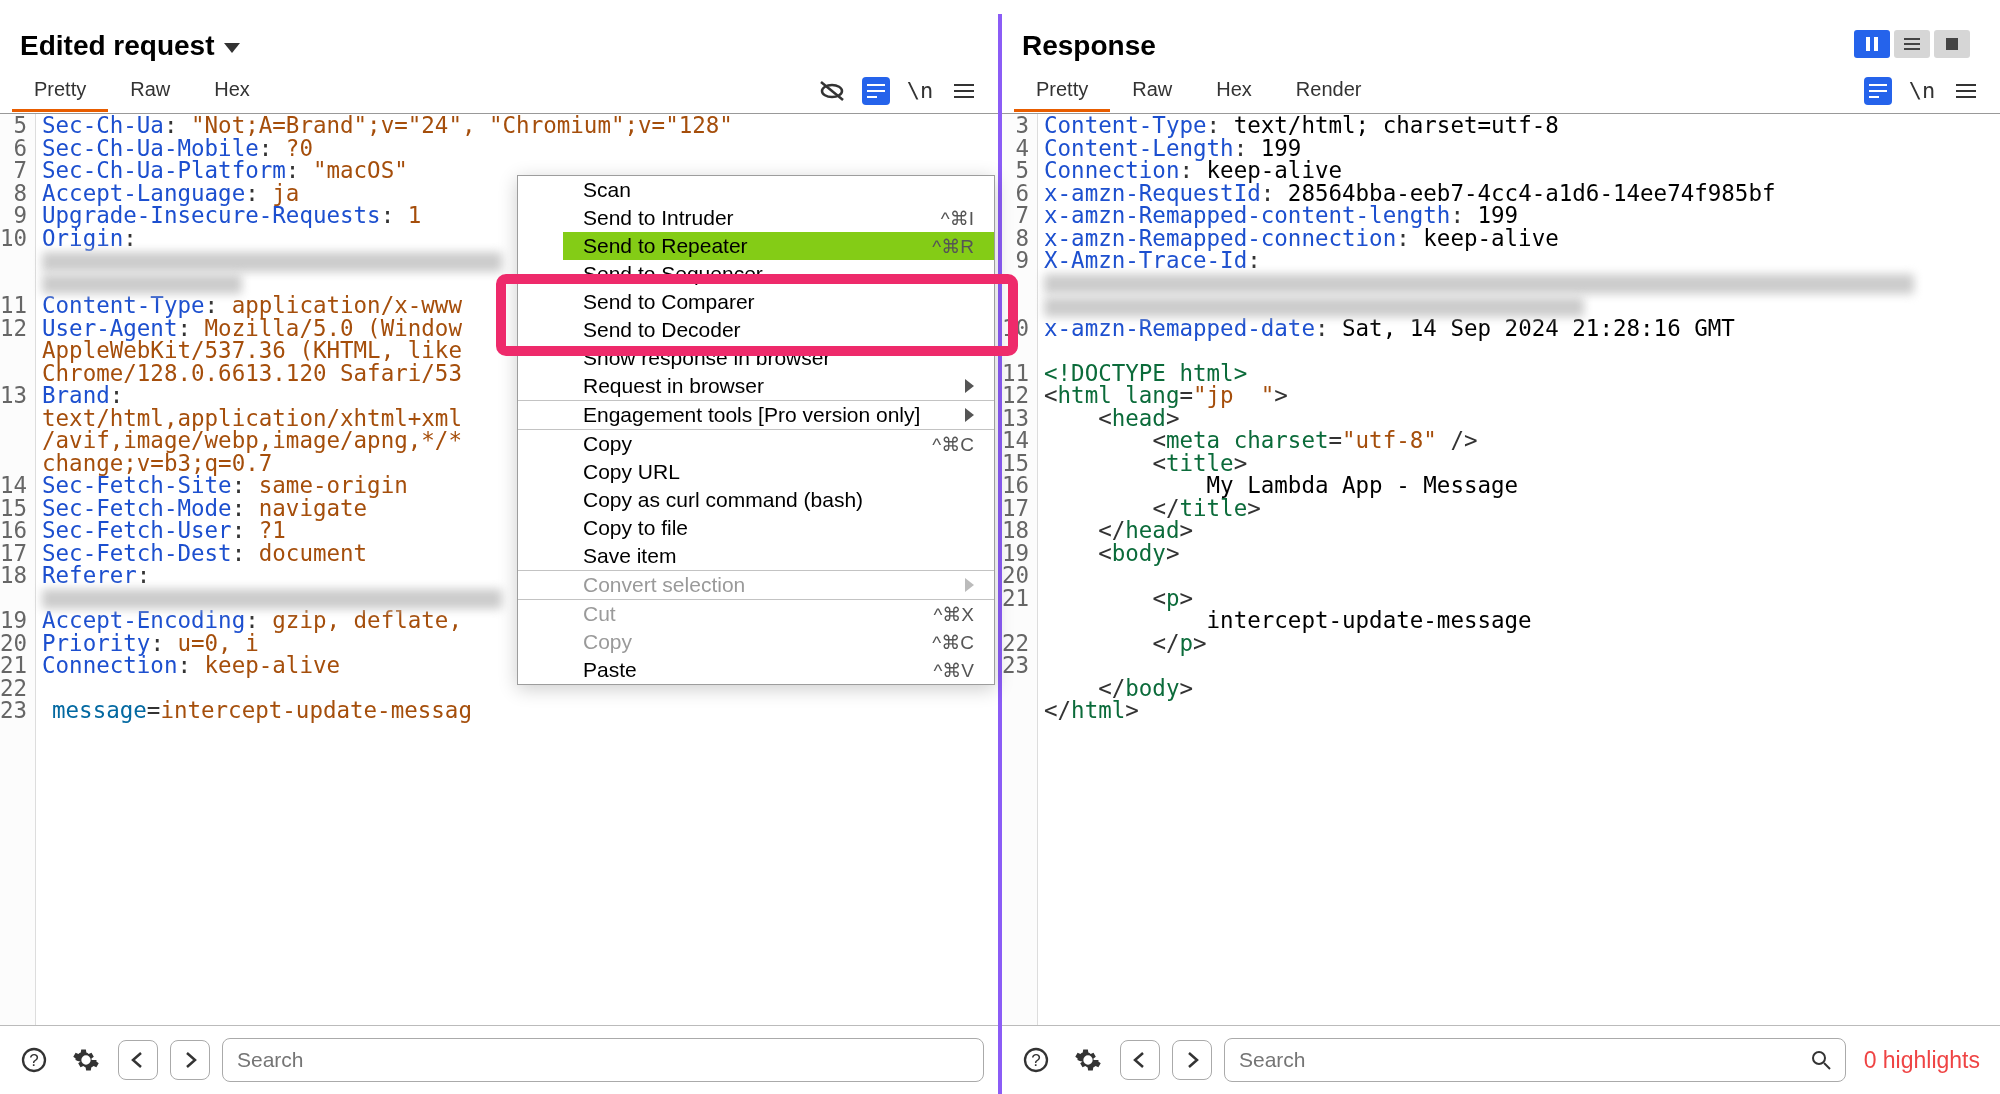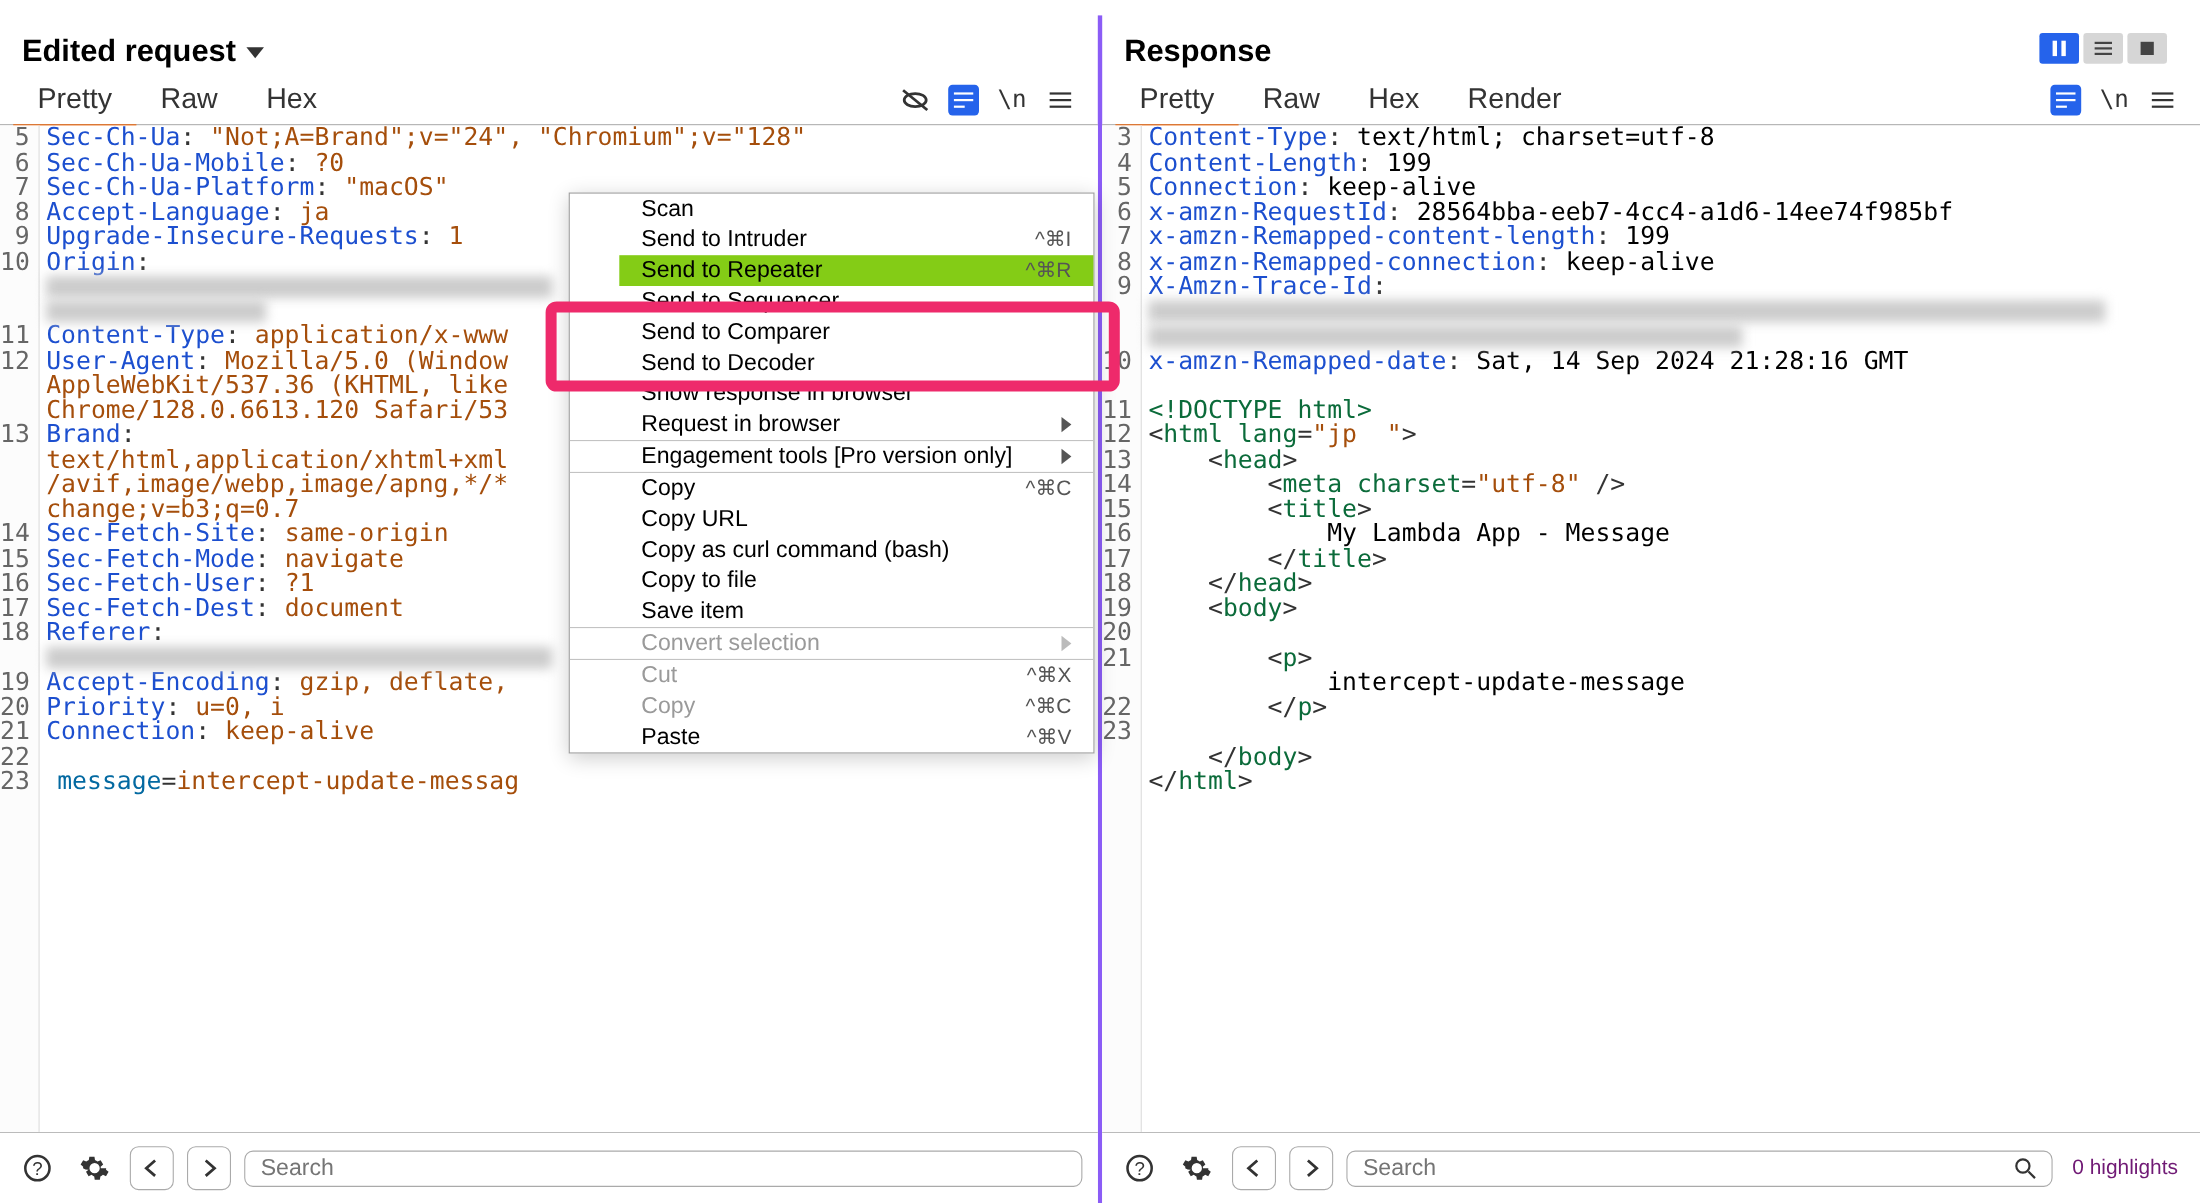--- a/index.html
+++ b/index.html
@@ -70,7 +70,7 @@
 }
 .tab {
   padding: 8px 22px;
-  font-size: 26px;
+  font-size: 20px;
   color: #333;
   cursor: pointer;
   border-bottom: 3px solid transparent;

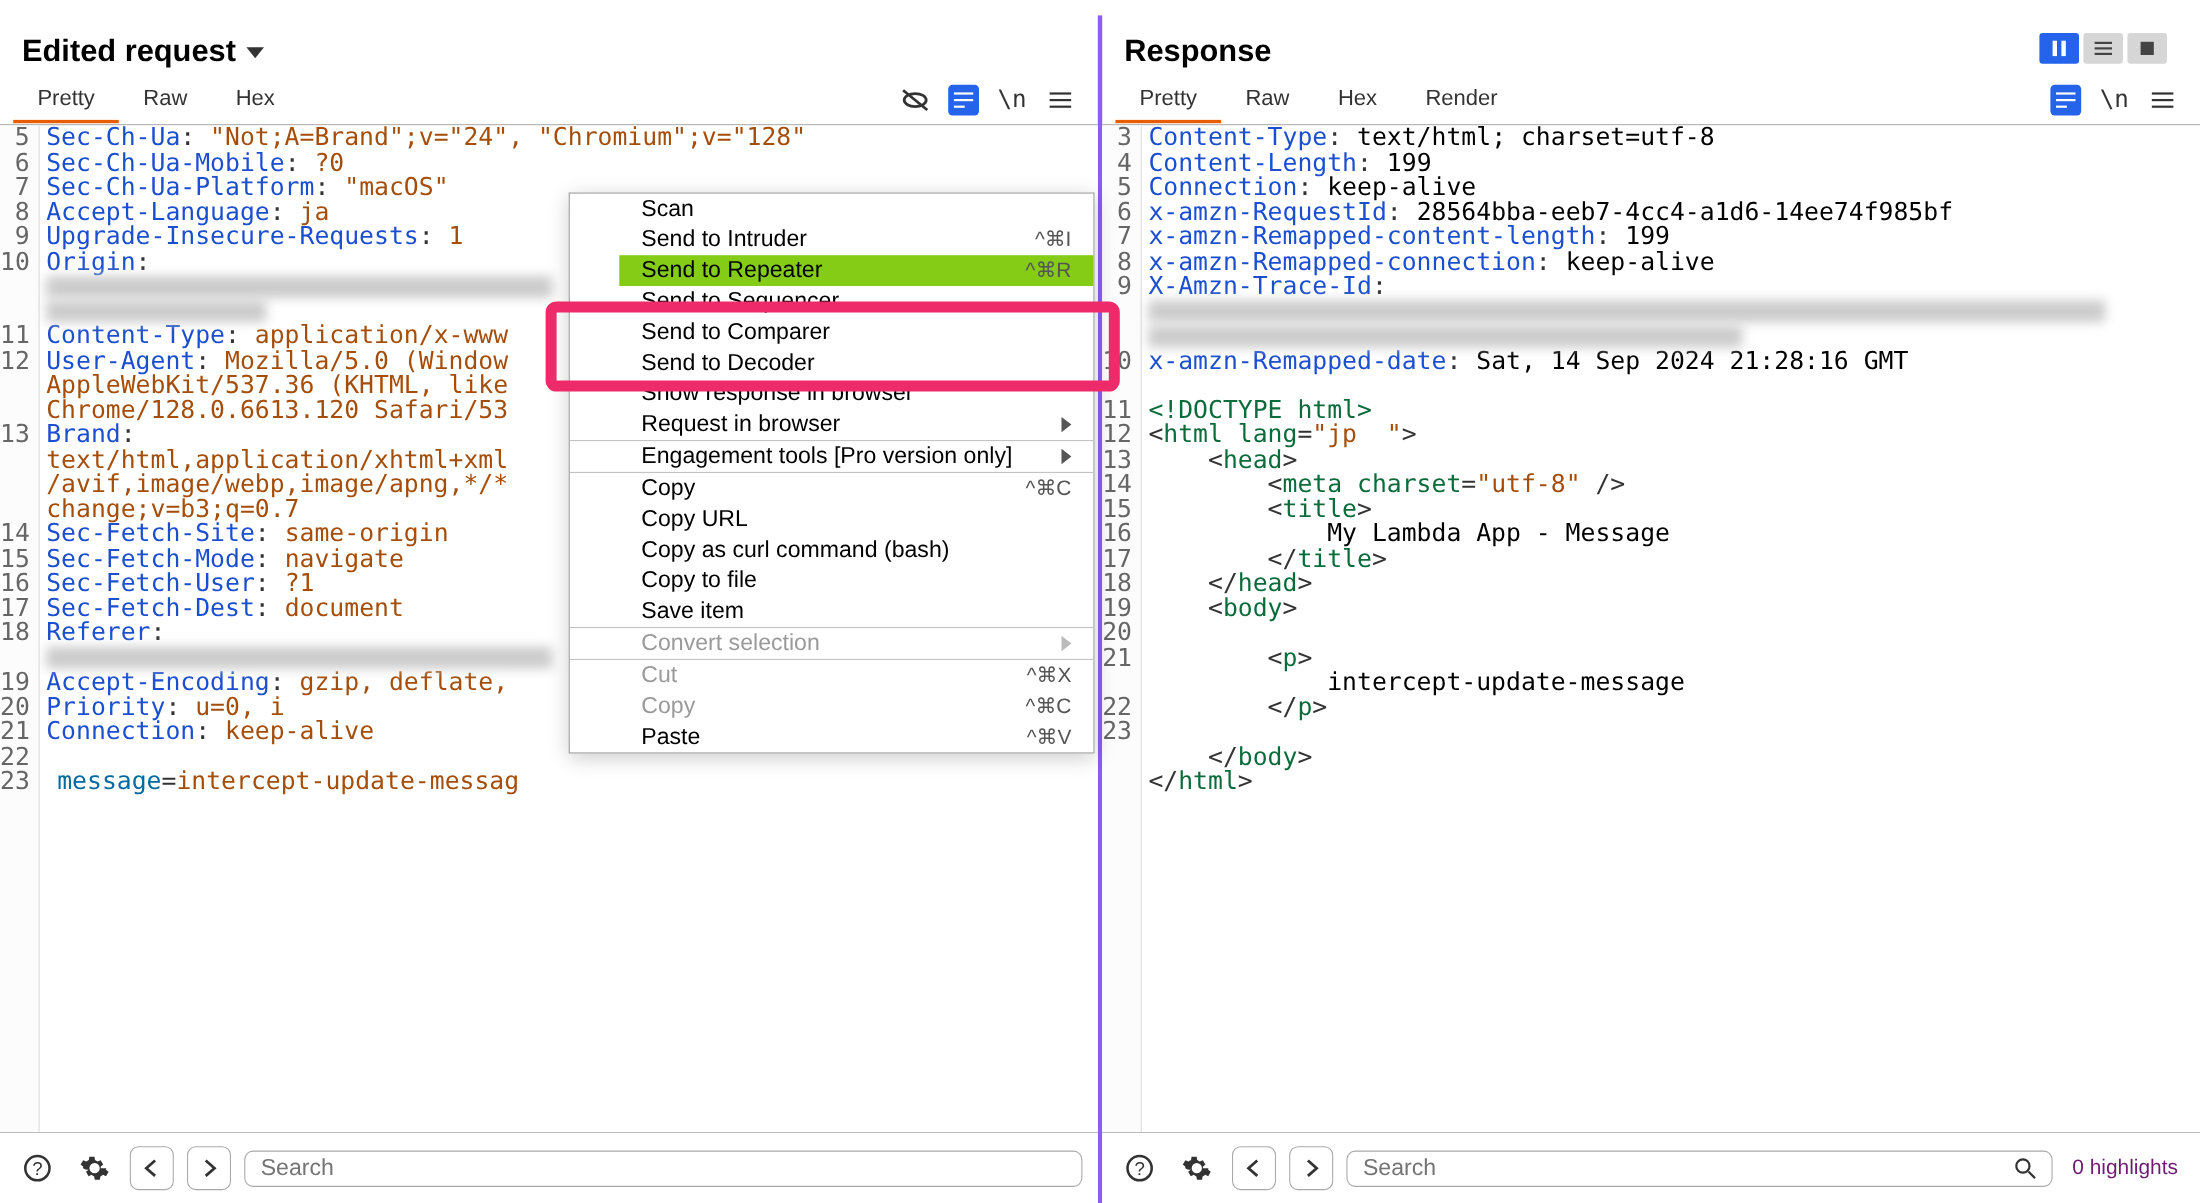--- a/index.html
+++ b/index.html
@@ -161,7 +161,7 @@
   align-items: center;
   border: 1px solid #aaa;
   border-radius: 8px;
-  height: 33px;
+  height: 44px;
   padding: 0 14px;
 }
 .search-box input {

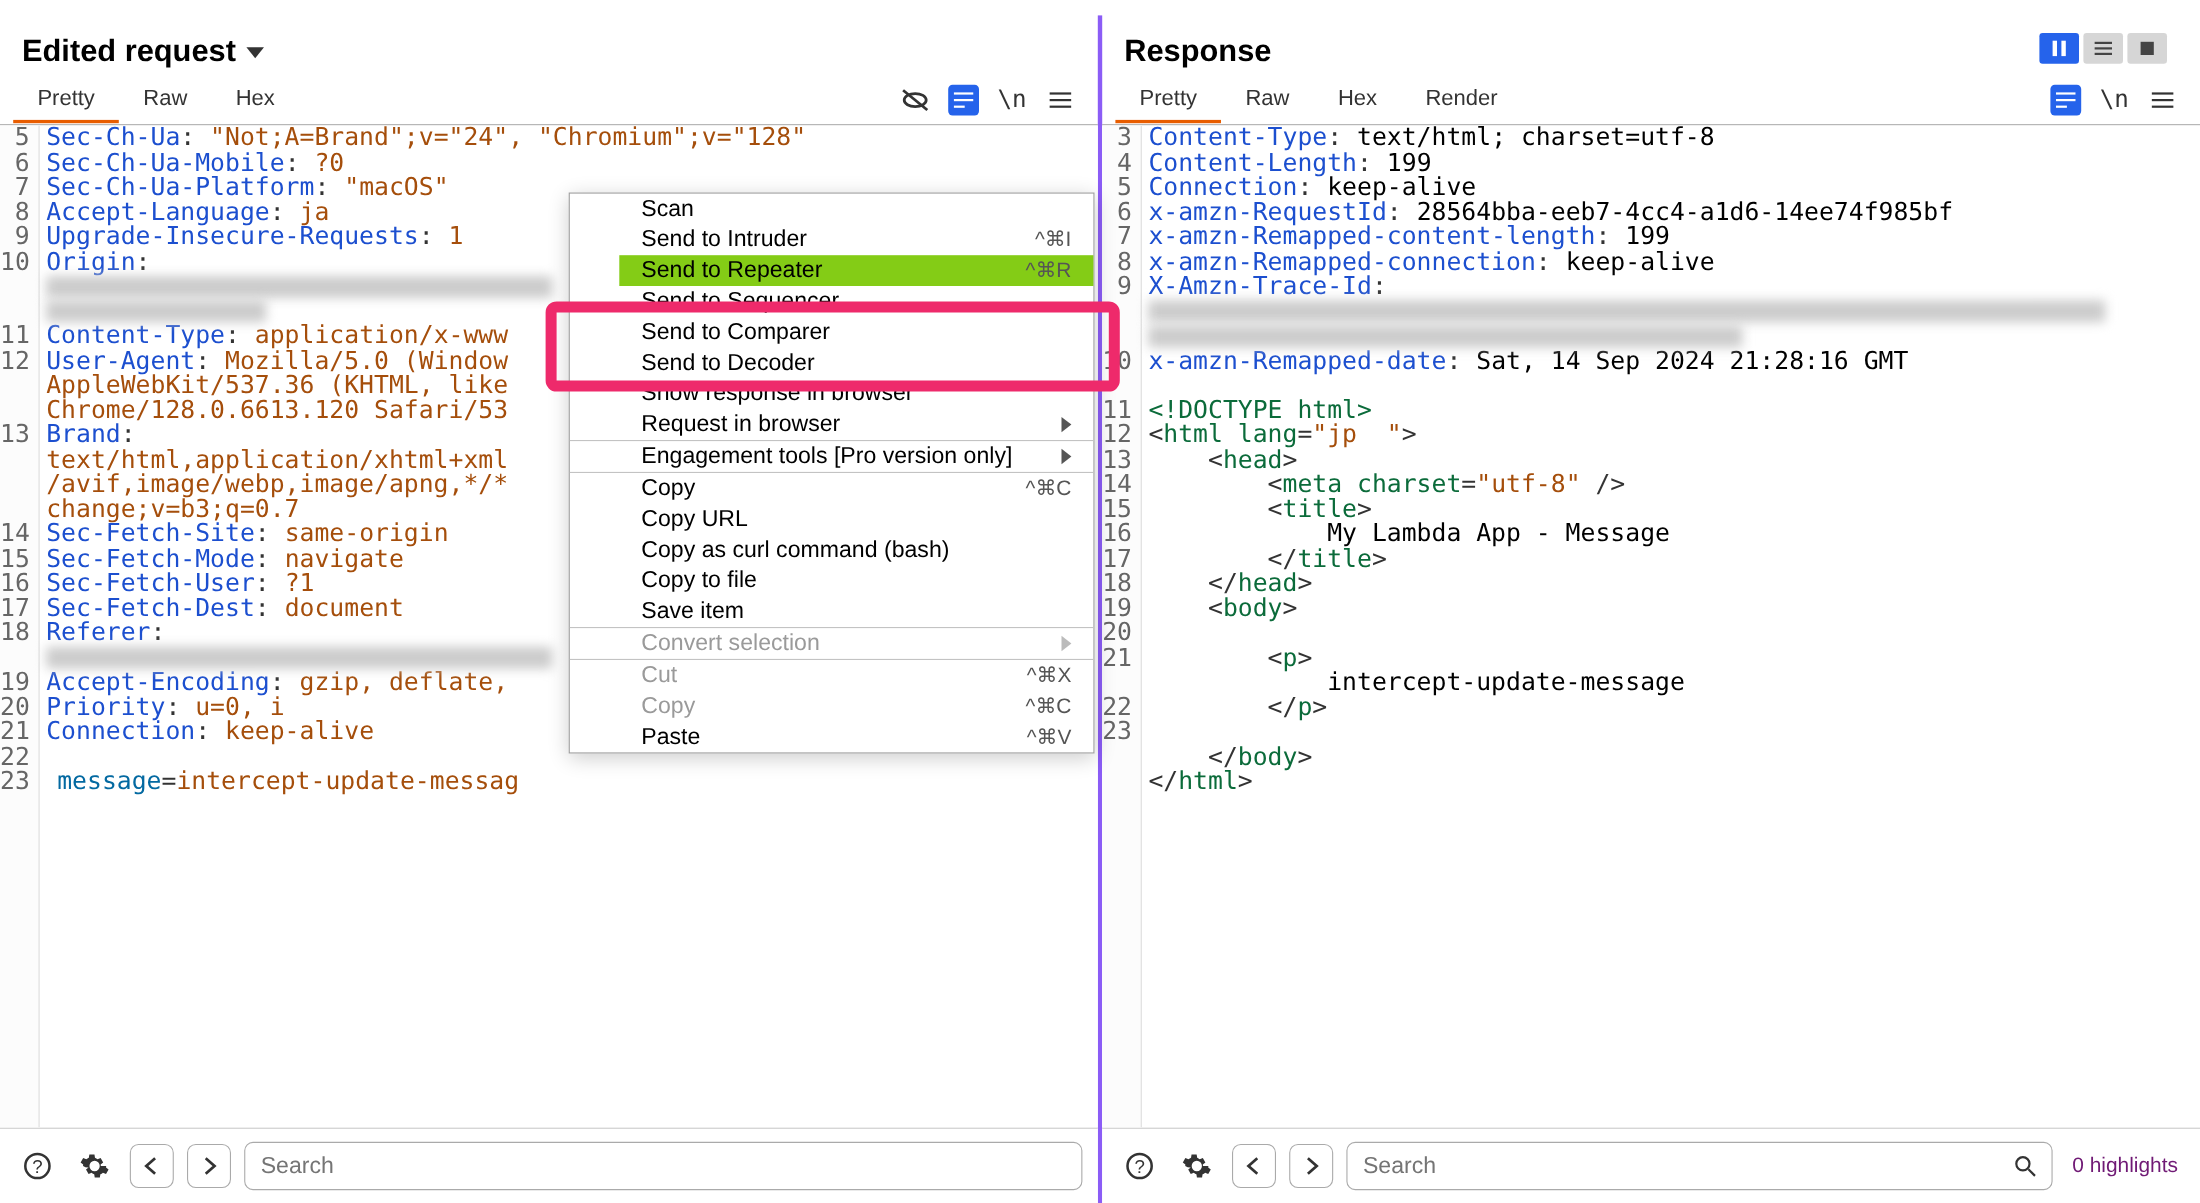--- a/index.html
+++ b/index.html
@@ -172,8 +172,8 @@
   background: transparent;
 }
 .highlights-label {
-  font-size: 19px;
-  color: #701a75;
+  font-size: 23px;
+  color: #ef4444;
   padding: 0 6px;
 }
 

